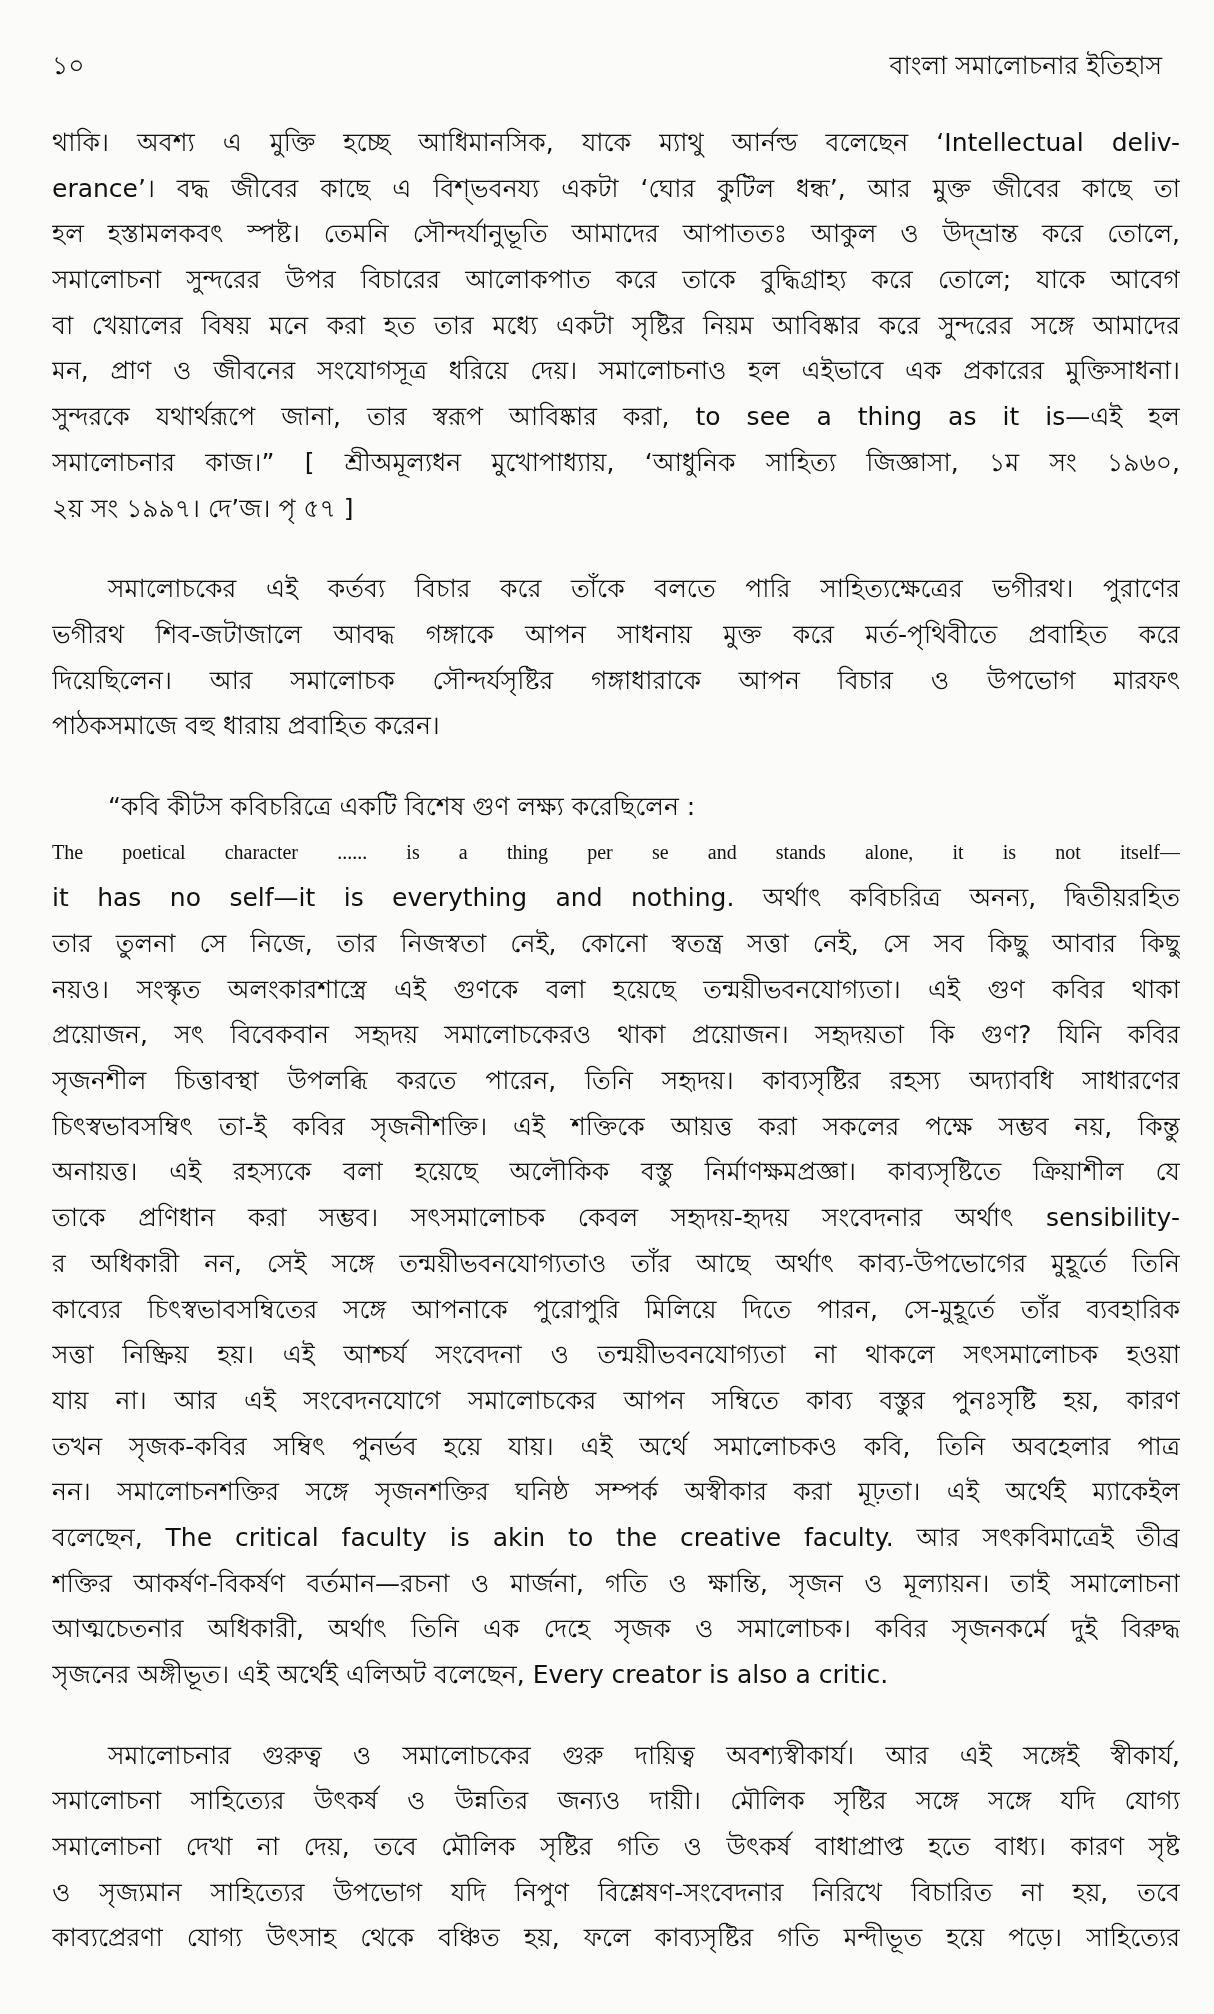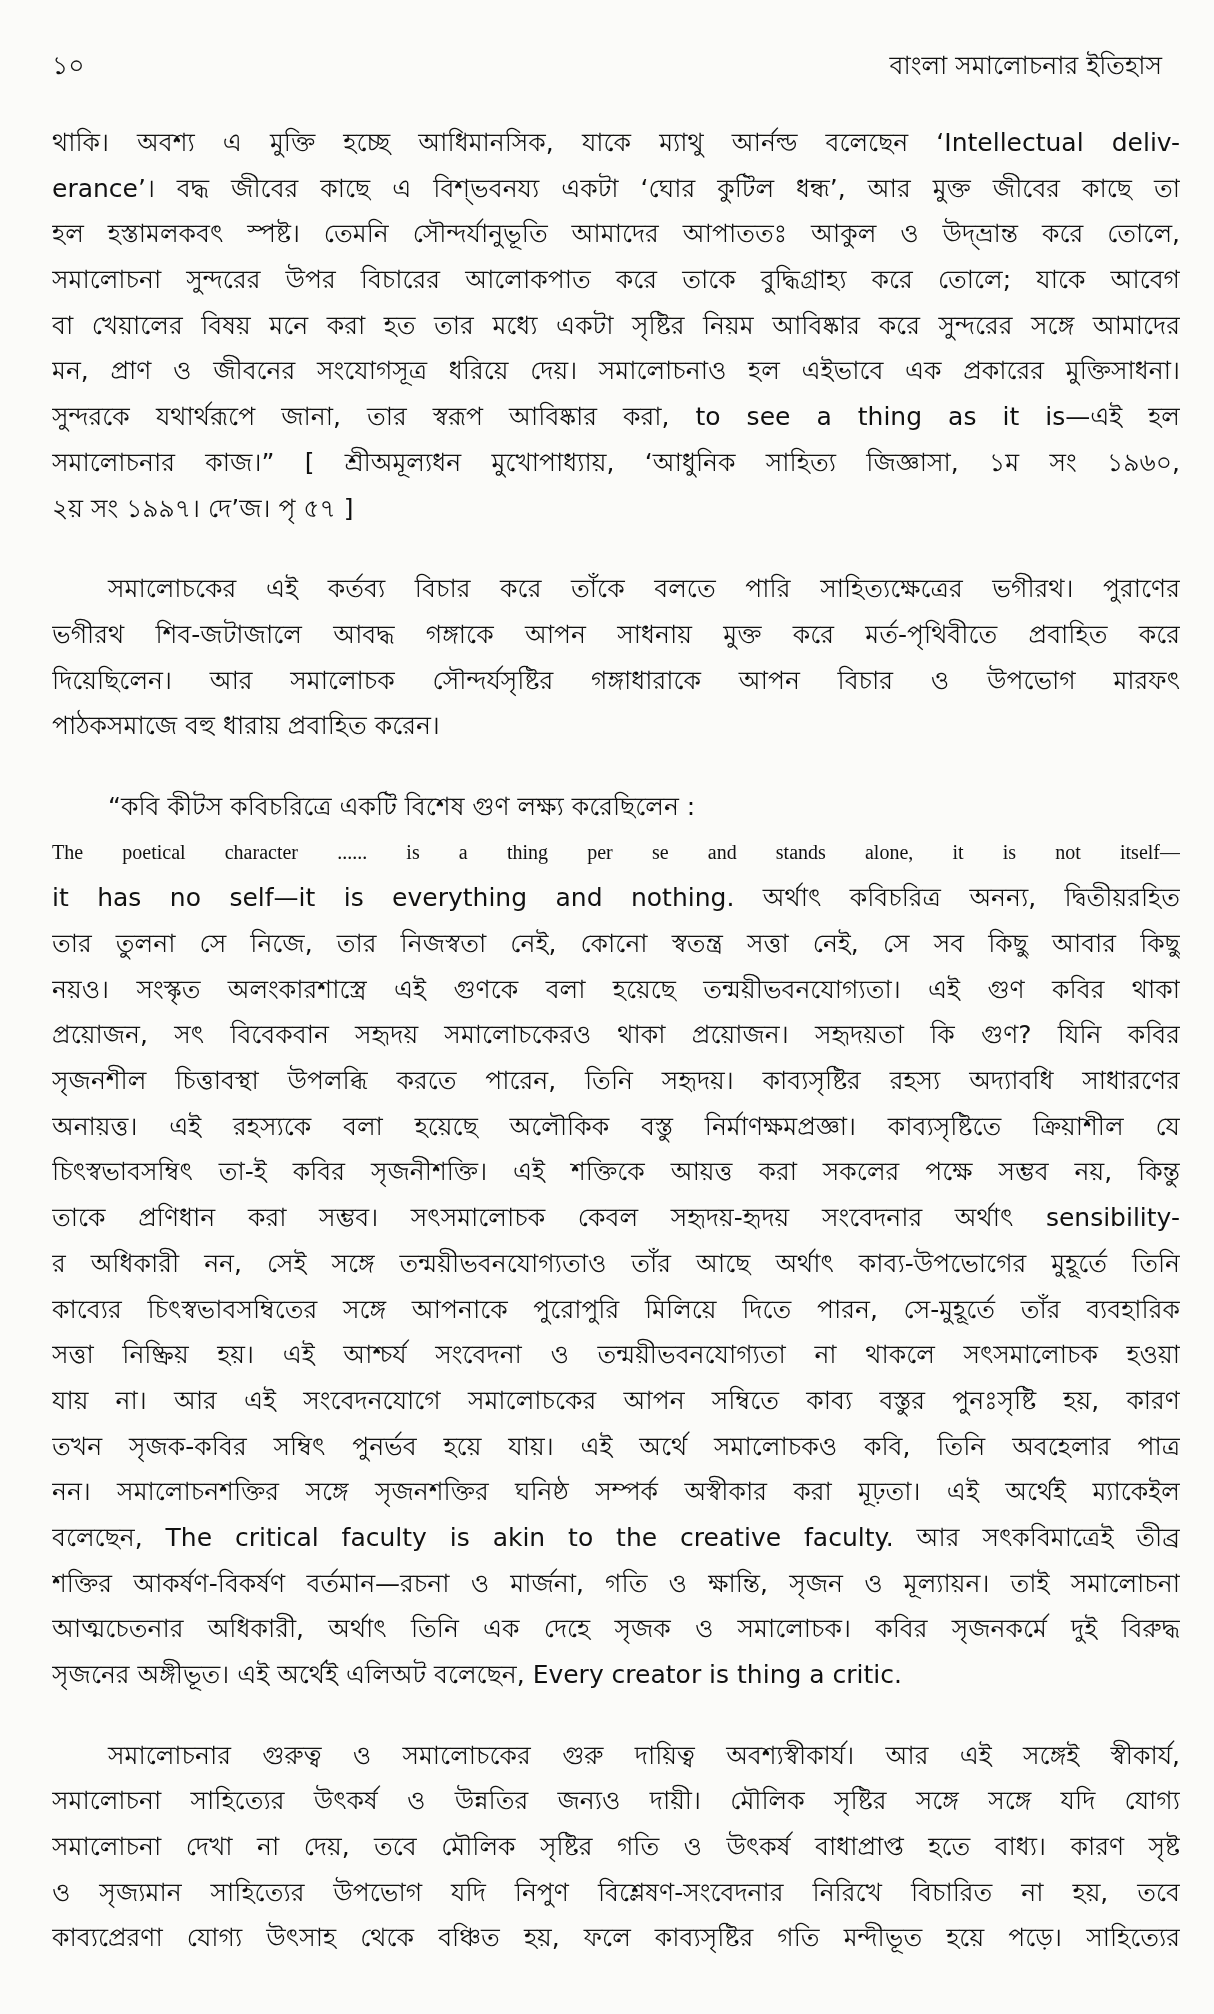--- a/index.html
+++ b/index.html
@@ -58,8 +58,8 @@
       <div class="line ">নয়ও। সংস্কৃত অলংকারশাস্ত্রে এই গুণকে বলা হয়েছে তন্ময়ীভবনযোগ্যতা। এই গুণ কবির থাকা</div>
       <div class="line ">প্রয়োজন, সৎ বিবেকবান সহৃদয় সমালোচকেরও থাকা প্রয়োজন। সহৃদয়তা কি গুণ? যিনি কবির</div>
       <div class="line ">সৃজনশীল চিত্তাবস্থা উপলব্ধি করতে পারেন, তিনি সহৃদয়। কাব্যসৃষ্টির রহস্য অদ্যাবধি সাধারণের</div>
+      <div class="line ">চিৎস্বভাবসম্বিৎ তা-ই কবির সৃজনীশক্তি। এই শক্তিকে আয়ত্ত করা সকলের পক্ষে সম্ভব নয়, কিন্তু</div>
       <div class="line ">অনায়ত্ত। এই রহস্যকে বলা হয়েছে অলৌকিক বস্তু নির্মাণক্ষমপ্রজ্ঞা। কাব্যসৃষ্টিতে ক্রিয়াশীল যে</div>
-      <div class="line ">চিৎস্বভাবসম্বিৎ তা-ই কবির সৃজনীশক্তি। এই শক্তিকে আয়ত্ত করা সকলের পক্ষে সম্ভব নয়, কিন্তু</div>
       <div class="line ">তাকে প্রণিধান করা সম্ভব। সৎসমালোচক কেবল সহৃদয়-হৃদয় সংবেদনার অর্থাৎ sensibility-</div>
       <div class="line ">র অধিকারী নন, সেই সঙ্গে তন্ময়ীভবনযোগ্যতাও তাঁর আছে অর্থাৎ কাব্য-উপভোগের মুহূর্তে তিনি</div>
       <div class="line ">কাব্যের চিৎস্বভাবসম্বিতের সঙ্গে আপনাকে পুরোপুরি মিলিয়ে দিতে পারন, সে-মুহূর্তে তাঁর ব্যবহারিক</div>

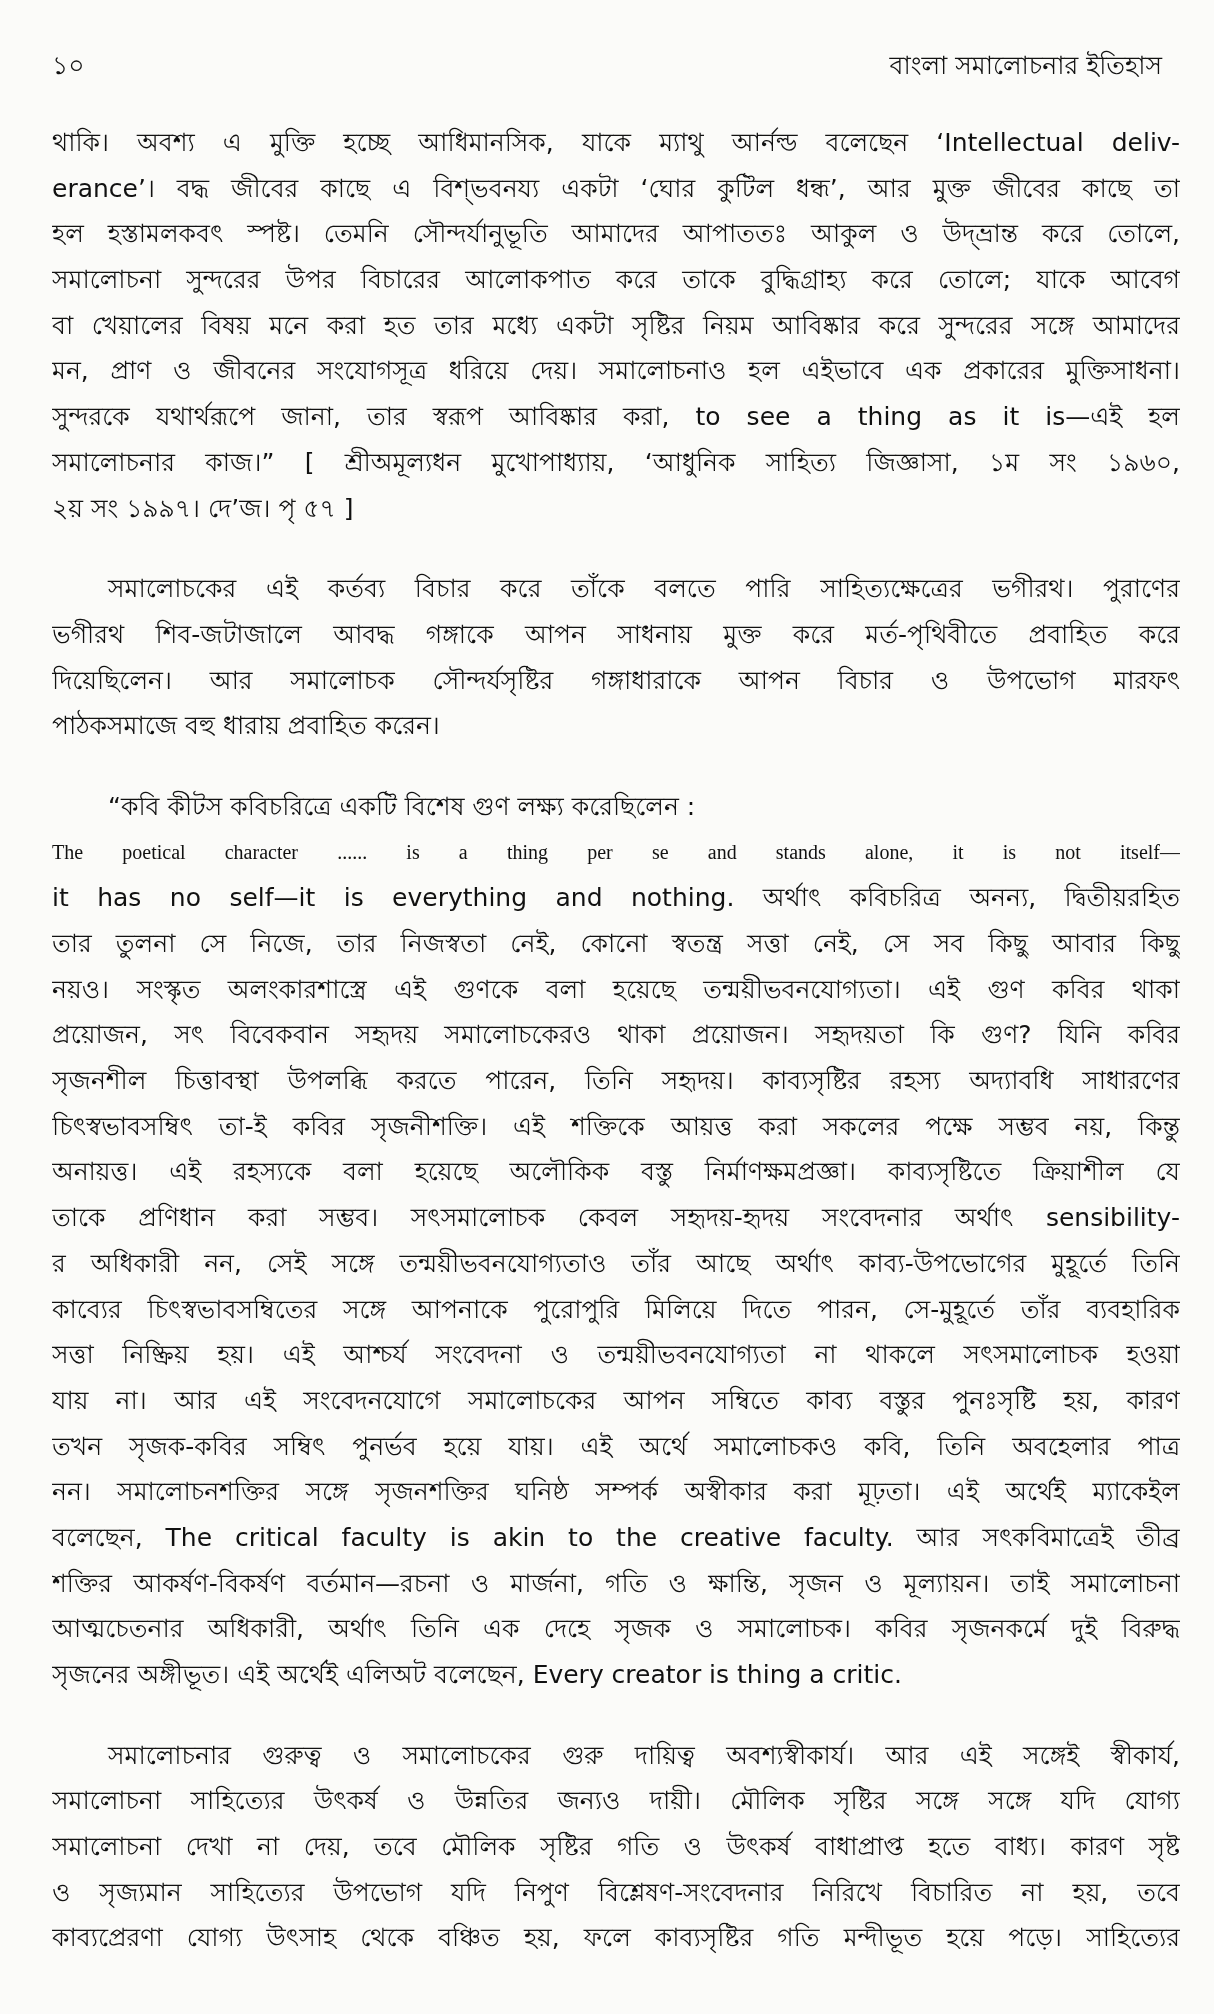--- a/index.html
+++ b/index.html
@@ -70,7 +70,7 @@
       <div class="line ">বলেছেন, The critical faculty is akin to the creative faculty. আর সৎকবিমাত্রেই তীব্র</div>
       <div class="line ">শক্তির আকর্ষণ-বিকর্ষণ বর্তমান—রচনা ও মার্জনা, গতি ও ক্ষান্তি, সৃজন ও মূল্যায়ন। তাই সমালোচনা</div>
       <div class="line ">আত্মচেতনার অধিকারী, অর্থাৎ তিনি এক দেহে সৃজক ও সমালোচক। কবির সৃজনকর্মে দুই বিরুদ্ধ</div>
-      <div class="line last">সৃজনের অঙ্গীভূত। এই অর্থেই এলিঅট বলেছেন, Every creator is thing a critic.</div>
+      <div class="line last">সৃজনের অঙ্গীভূত। এই অর্থেই এলিঅট বলেছেন, Every creator is also a critic.</div>
       <div class="line indent">সমালোচনার গুরুত্ব ও সমালোচকের গুরু দায়িত্ব অবশ্যস্বীকার্য। আর এই সঙ্গেই স্বীকার্য,</div>
       <div class="line ">সমালোচনা সাহিত্যের উৎকর্ষ ও উন্নতির জন্যও দায়ী। মৌলিক সৃষ্টির সঙ্গে সঙ্গে যদি যোগ্য</div>
       <div class="line ">সমালোচনা দেখা না দেয়, তবে মৌলিক সৃষ্টির গতি ও উৎকর্ষ বাধাপ্রাপ্ত হতে বাধ্য। কারণ সৃষ্ট</div>

